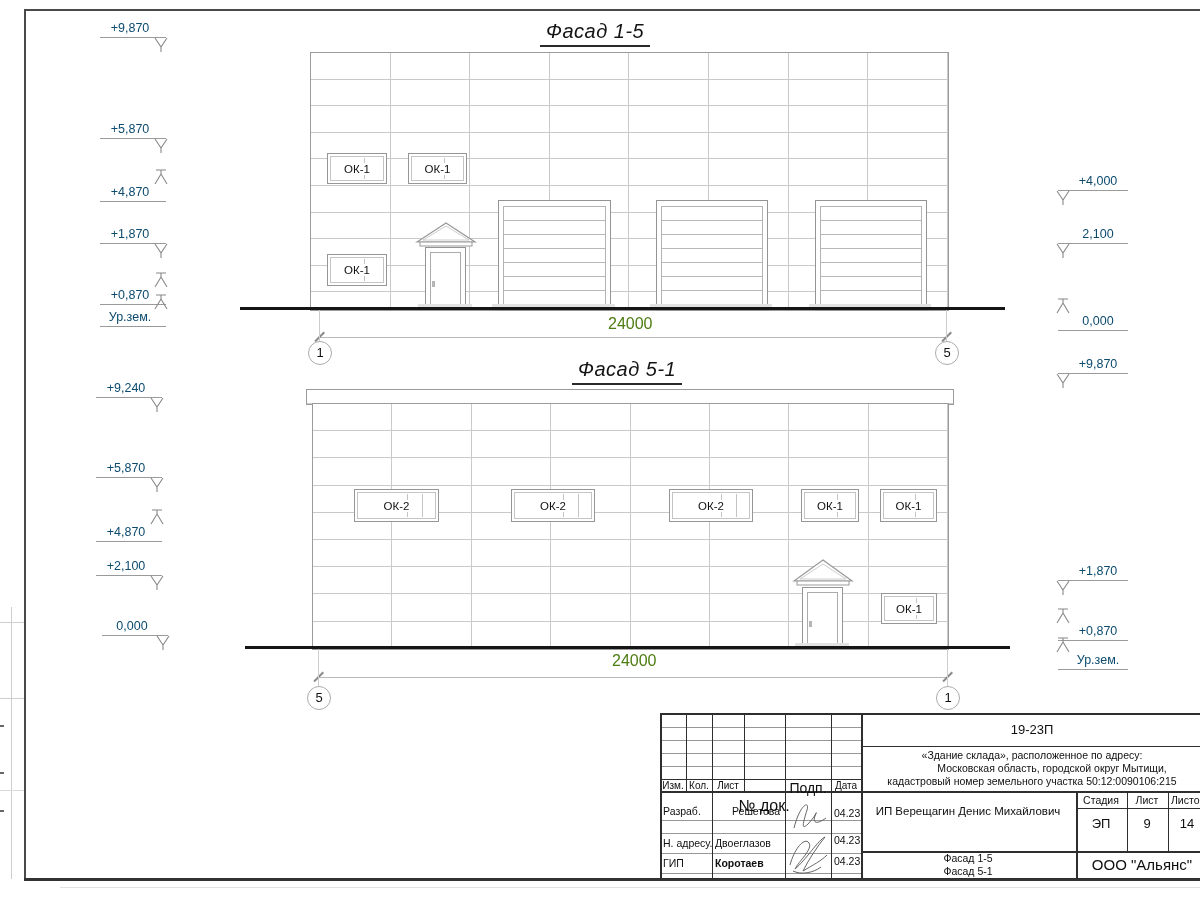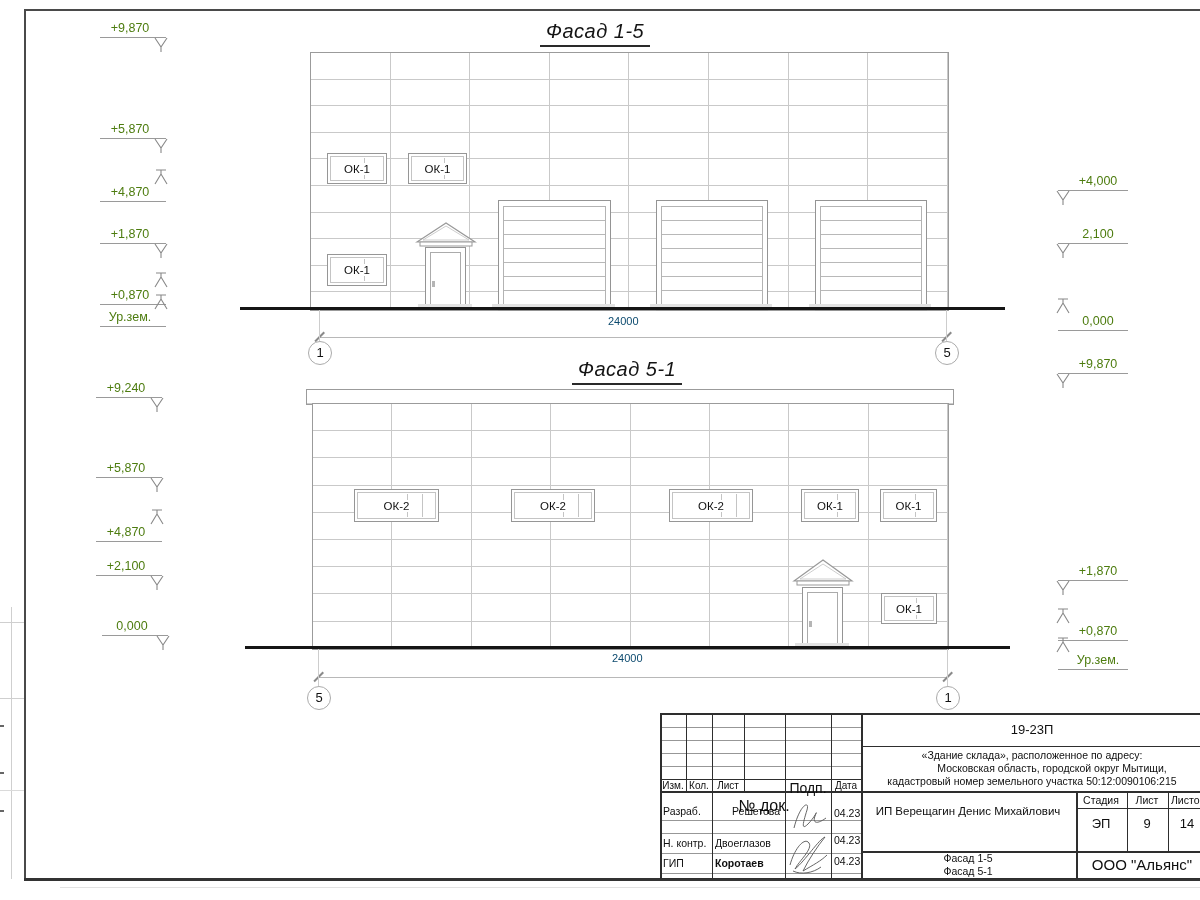--- a/index.html
+++ b/index.html
@@ -47,7 +47,7 @@
   .bubble{position:absolute;width:22px;height:22px;border:1px solid #ababab;border-radius:50%;
           background:#fff;text-align:center;line-height:22px;font-size:13px;color:#111;}
   
-  .mark{position:absolute;font-size:12.5px;color:#4d7c0f;}
+  .mark{position:absolute;font-size:12.5px;color:#0c4a6e;}
   .mark .lbl{display:block;border-bottom:1px solid #9a9a9a;padding:0 8px 2px 2px;text-align:center;min-width:56px;white-space:nowrap;}
   .mark.right .lbl{padding:0 2px 2px 12px;}
   .mark svg{position:absolute;}

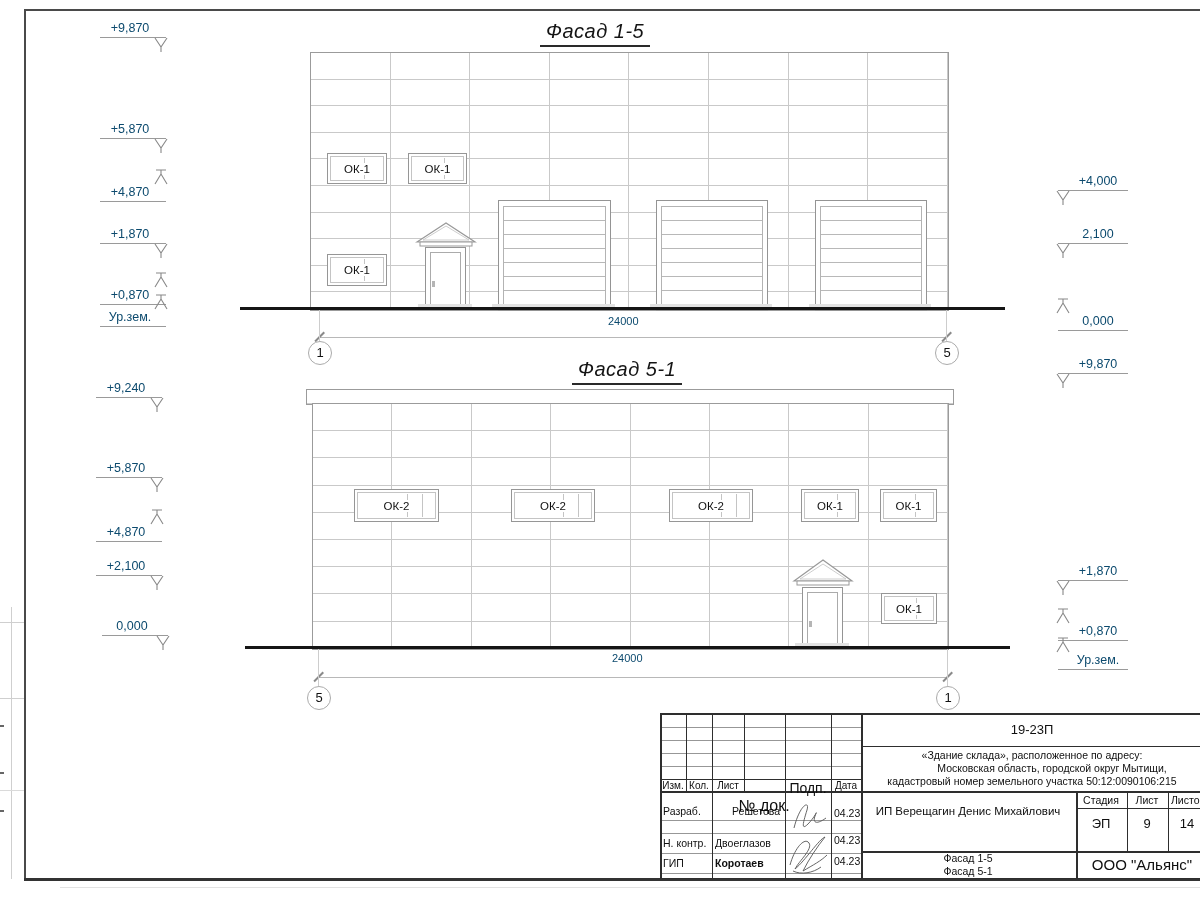--- a/index.html
+++ b/index.html
@@ -40,7 +40,7 @@
   
   .ftitle{position:absolute;font-size:20px;font-style:italic;color:#141414;
           border-bottom:2px solid #2a2a2a;padding:0 6px 2px 6px;letter-spacing:0.5px;}
-  .dimtext{position:absolute;font-size:11px;color:#0c4a6e;}
+  .dimtext{position:absolute;font-size:16px;color:#4d7c0f;}
   .dimline{position:absolute;height:1px;background:#b8b8b8;}
   .tick{position:absolute;width:13px;height:1.5px;background:#8a8a8a;transform:rotate(-45deg);}
   .leader{position:absolute;width:1px;background:#cdcdcd;}

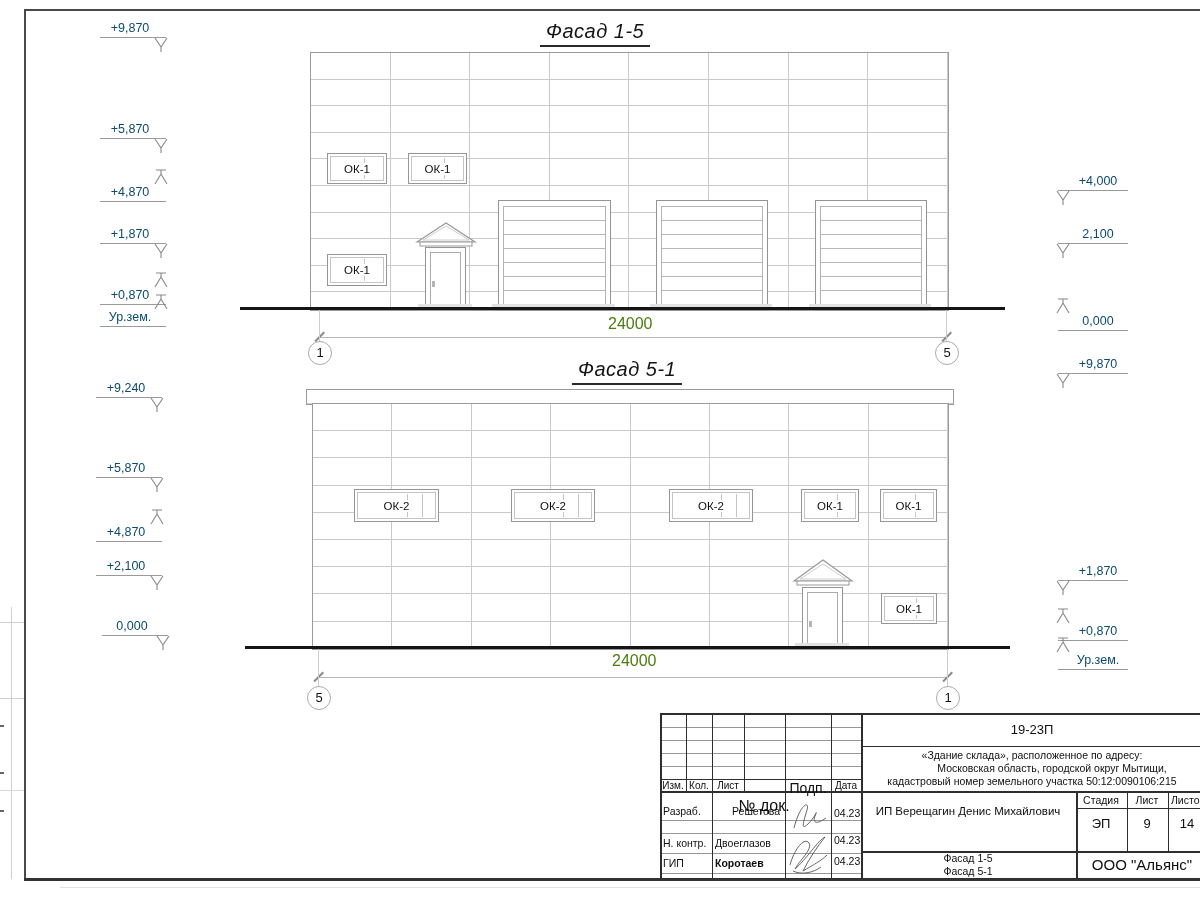--- a/index.html
+++ b/index.html
@@ -329,7 +329,7 @@
     <span class="tb-txt" style="left:3px;top:92px;">Разраб.</span>
     <span class="tb-txt" style="left:56px;top:92px;padding-left:16px;">Решетова</span>
     <span class="tb-txt" style="left:174px;top:94px;">04.23</span>
-    <span class="tb-txt" style="left:3px;top:124px;">Н. контр.</span>
+    <span class="tb-txt" style="left:3px;top:124px;">Н. адресу.</span>
     <span class="tb-txt" style="left:55px;top:124px;">Двоеглазов</span>
     <span class="tb-txt" style="left:174px;top:121px;">04.23</span>
     <span class="tb-txt" style="left:3px;top:144px;">ГИП</span>

